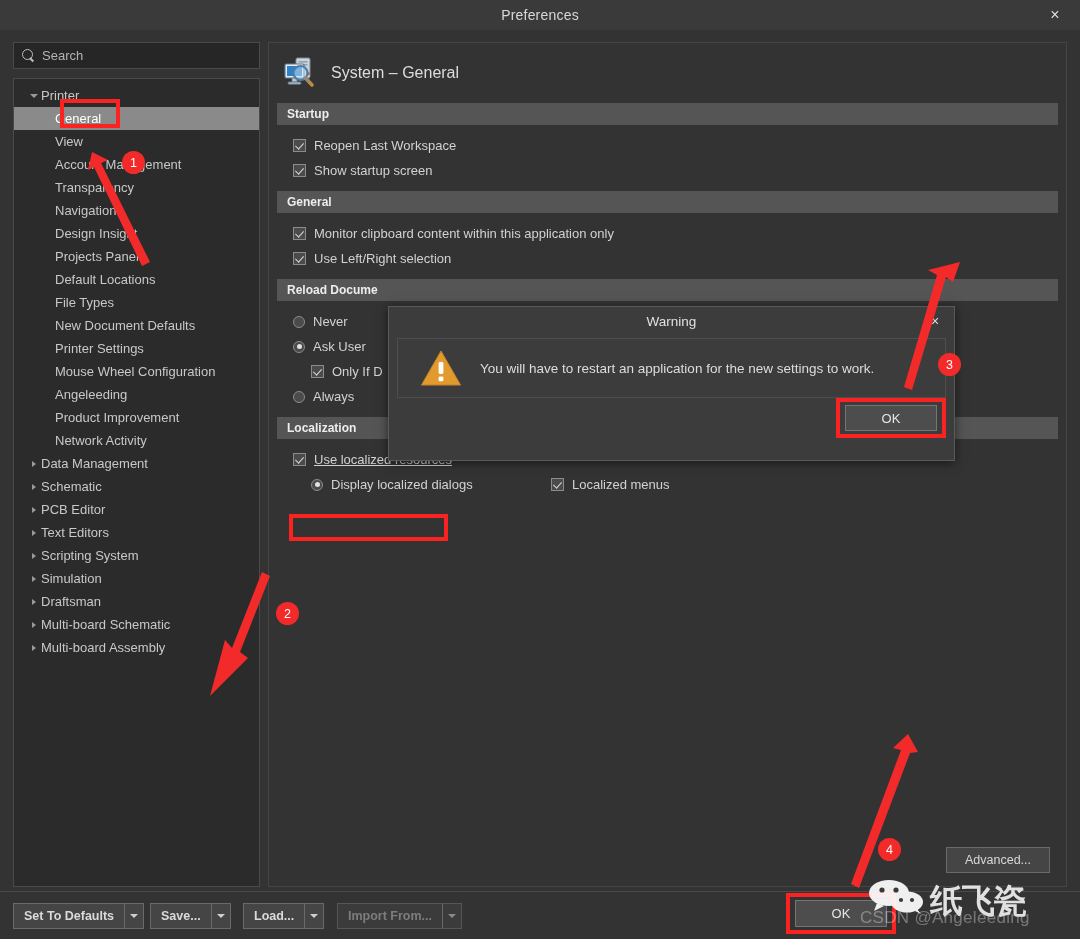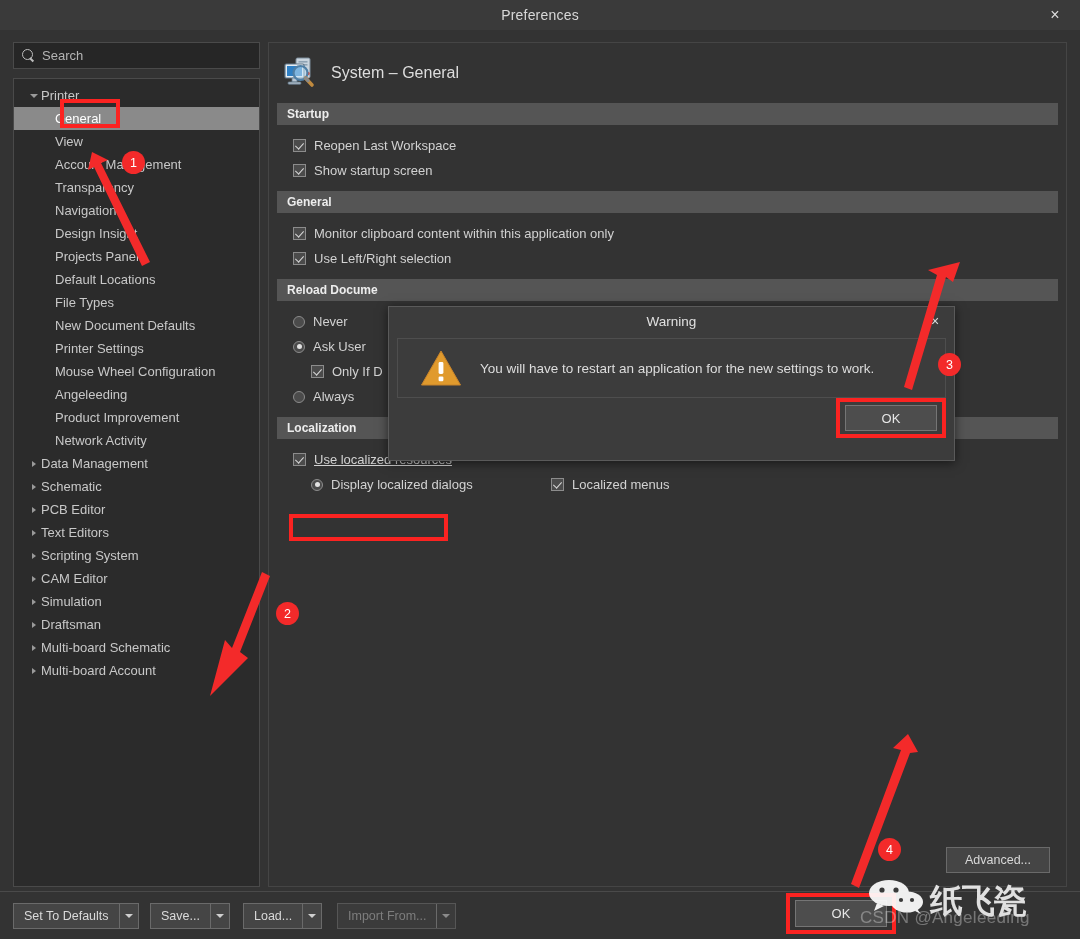--- a/index.html
+++ b/index.html
@@ -435,12 +435,6 @@
               <i></i>
             </span>
             <span>Scripting System</span>
-          </div>
-          <div class="tnode lvl0">
-            <span class="arrow">
-              <i></i>
-            </span>
-            <span>CAM Editor</span>
           </div>
           <div class="tnode lvl0">
             <span class="arrow">

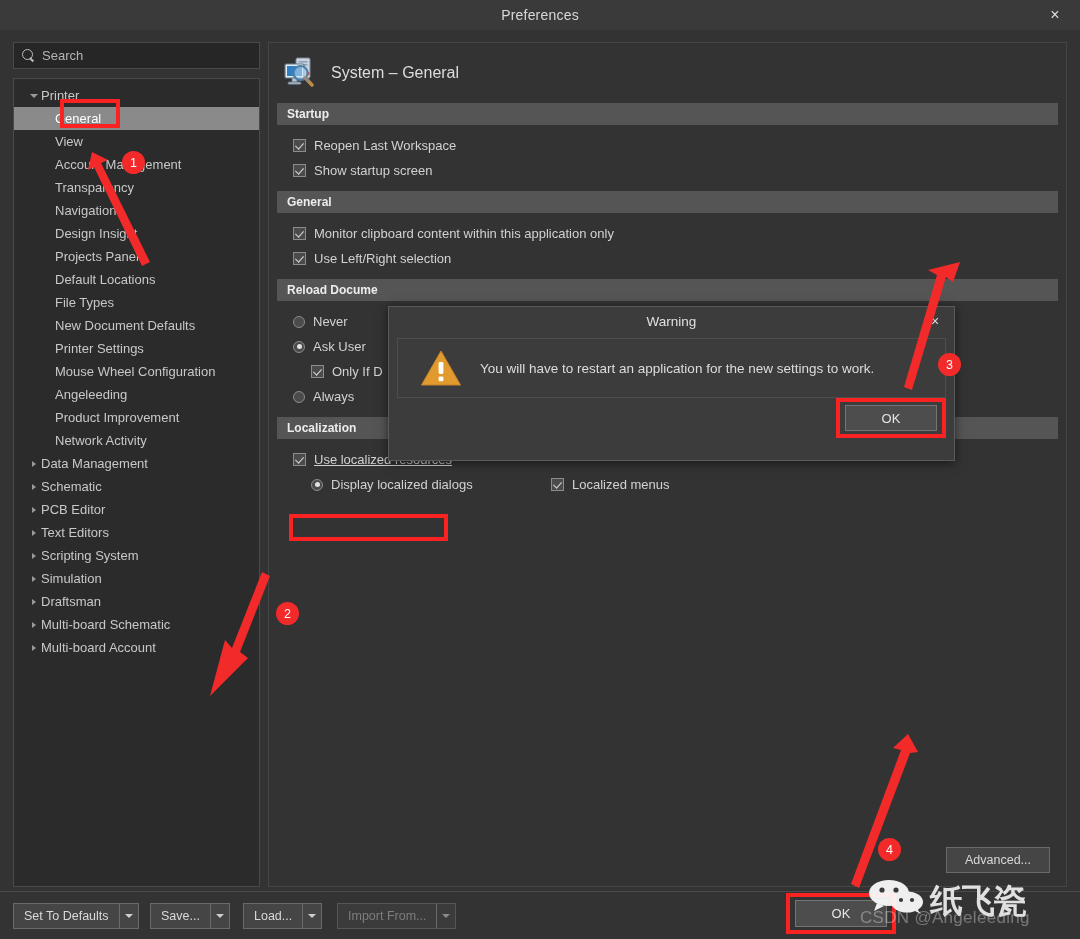--- a/index.html
+++ b/index.html
@@ -458,7 +458,7 @@
             <span class="arrow">
               <i></i>
             </span>
-            <span>Multi-board Account</span>
+            <span>Multi-board Assembly</span>
           </div>
         </div>
     </div>

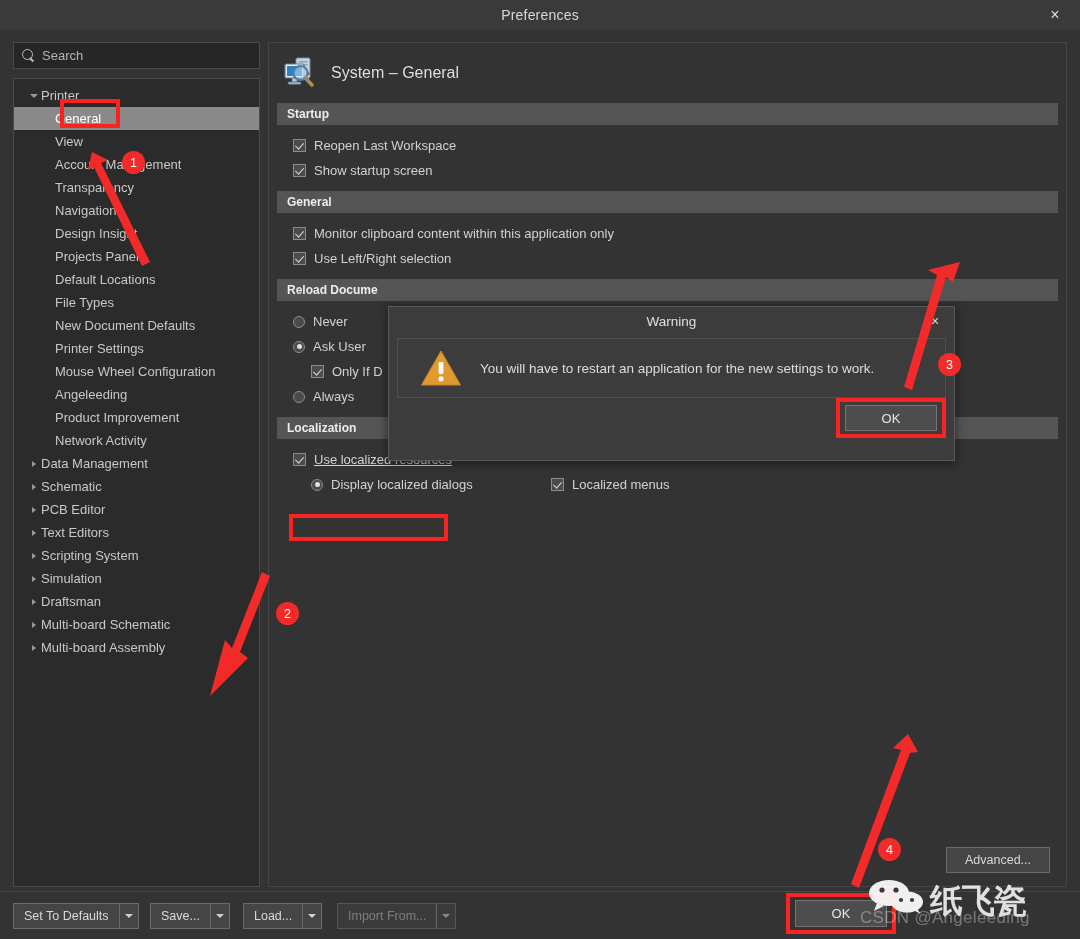--- a/index.html
+++ b/index.html
@@ -205,6 +205,7 @@
     background: #454545;
     border: 1px solid #6a6a6a;
     cursor: pointer;
+    font-weight: bold;
   }
   .splitbtn .lbl {
     display: flex; align-items: center; justify-content: center;

